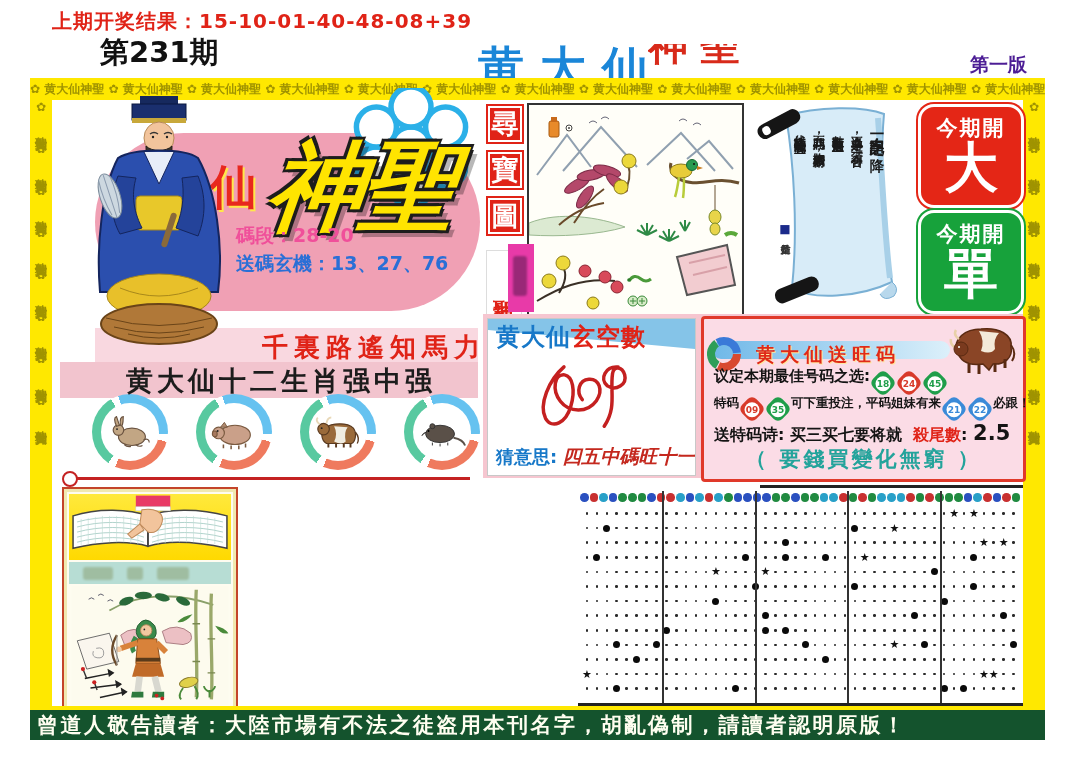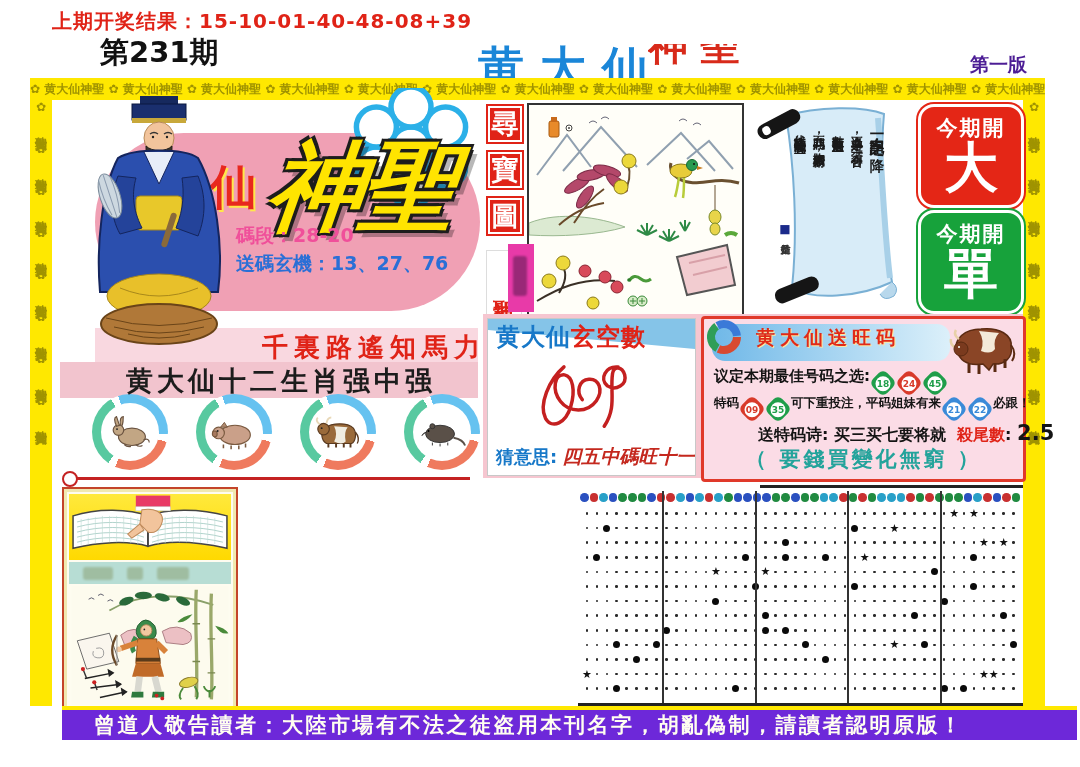--- a/index.html
+++ b/index.html
@@ -97,7 +97,7 @@
   
   .wm{left:701px;top:316px;width:319px;height:160px;background:#fbdce6;border:3px solid #e0392a;border-radius:4px;
       overflow:visible;}
-  .wm-head{position:absolute;left:8px;top:5px;width:238px;height:37px;border-radius:13px;
+  .wm-head{position:absolute;left:8px;top:22px;width:238px;height:18px;border-radius:13px;
            background:linear-gradient(90deg,#6fb8e8,#dcf0fa);}
   .wm-title{position:absolute;left:44px;top:1px;font-size:19px;font-weight:bold;color:#e02a18;
             letter-spacing:5px;text-shadow:1px 1px 0 #ffe8a0;white-space:nowrap;}

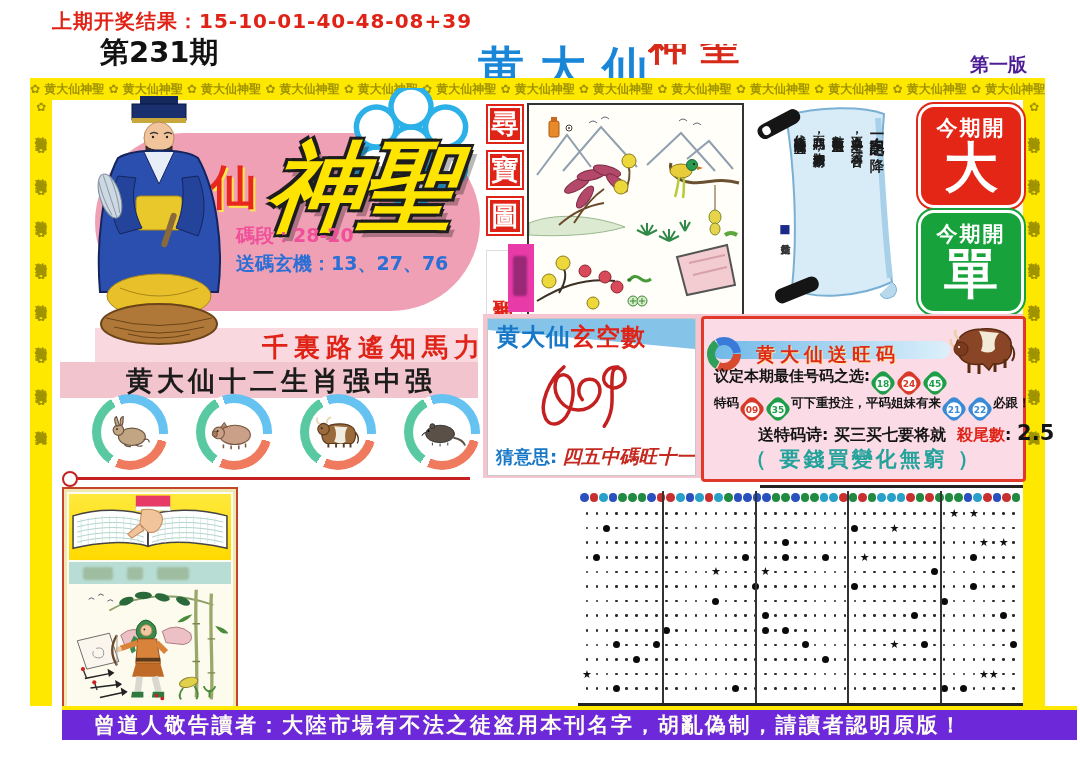--- a/index.html
+++ b/index.html
@@ -106,7 +106,7 @@
   .wm-line{position:absolute;left:10px;white-space:nowrap;font-weight:bold;color:#141414;}
   .wm-l1{top:48px;font-size:15px;}
   .wm-l2{top:76px;font-size:12.5px;}
-  .wm-l3{top:102px;font-size:16px;margin-left:44px;}
+  .wm-l3{top:102px;font-size:16px;}
   .wm-l3 .kill{color:#e02317;}
   .wm-l3 .kv{font-size:21px;}
   .wm-l4{top:126px;left:0;width:319px;text-align:center;font-size:21px;color:#23a39b;letter-spacing:3px;}

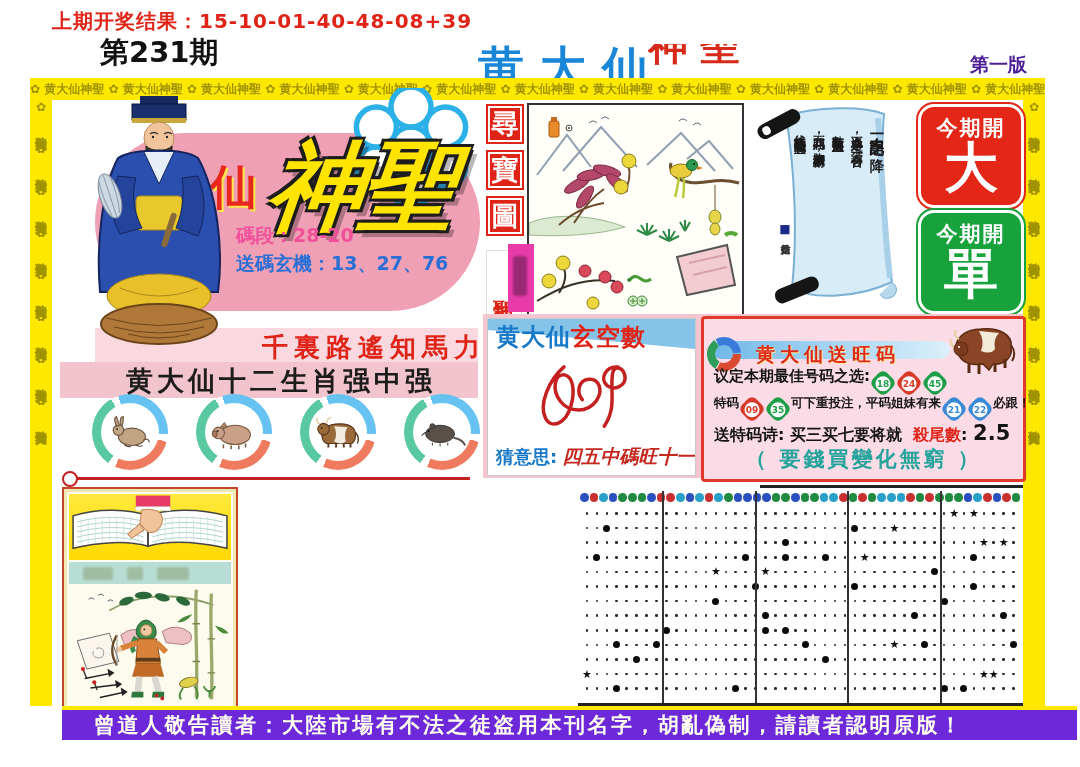--- a/index.html
+++ b/index.html
@@ -140,9 +140,9 @@
   .dm-botline{position:absolute;left:0px;top:216px;width:445px;height:3px;background:#222;}
 
   
-  .disclaimer{left:30px;top:706px;width:1015px;height:34px;background:#6d28d9;border-top:4px solid #ffe800;
+  .disclaimer{left:30px;top:706px;width:1015px;height:34px;background:#14532d;border-top:4px solid #ffe800;
               color:#fffef0;font-size:21px;font-weight:bold;letter-spacing:2.5px;line-height:31px;
-              padding-left:32px;box-sizing:border-box;white-space:nowrap;overflow:hidden;margin-left:32px;}
+              padding-left:7px;box-sizing:border-box;white-space:nowrap;overflow:hidden;}
 </style>
 </head>
 <body>

